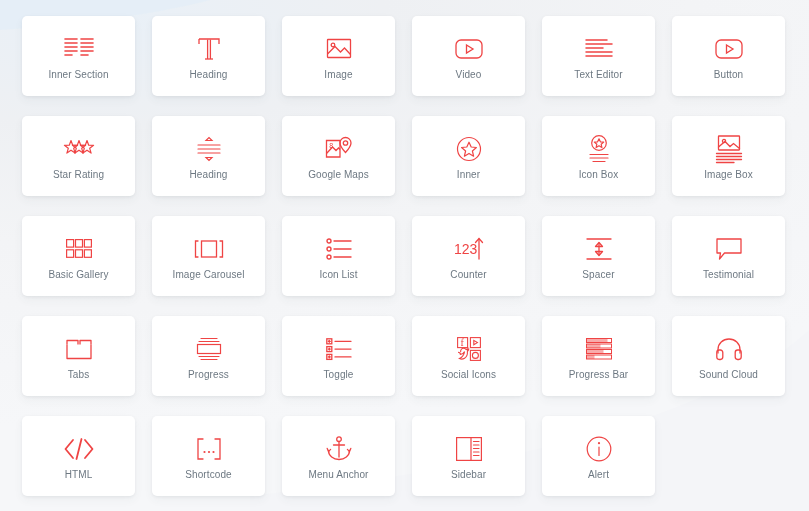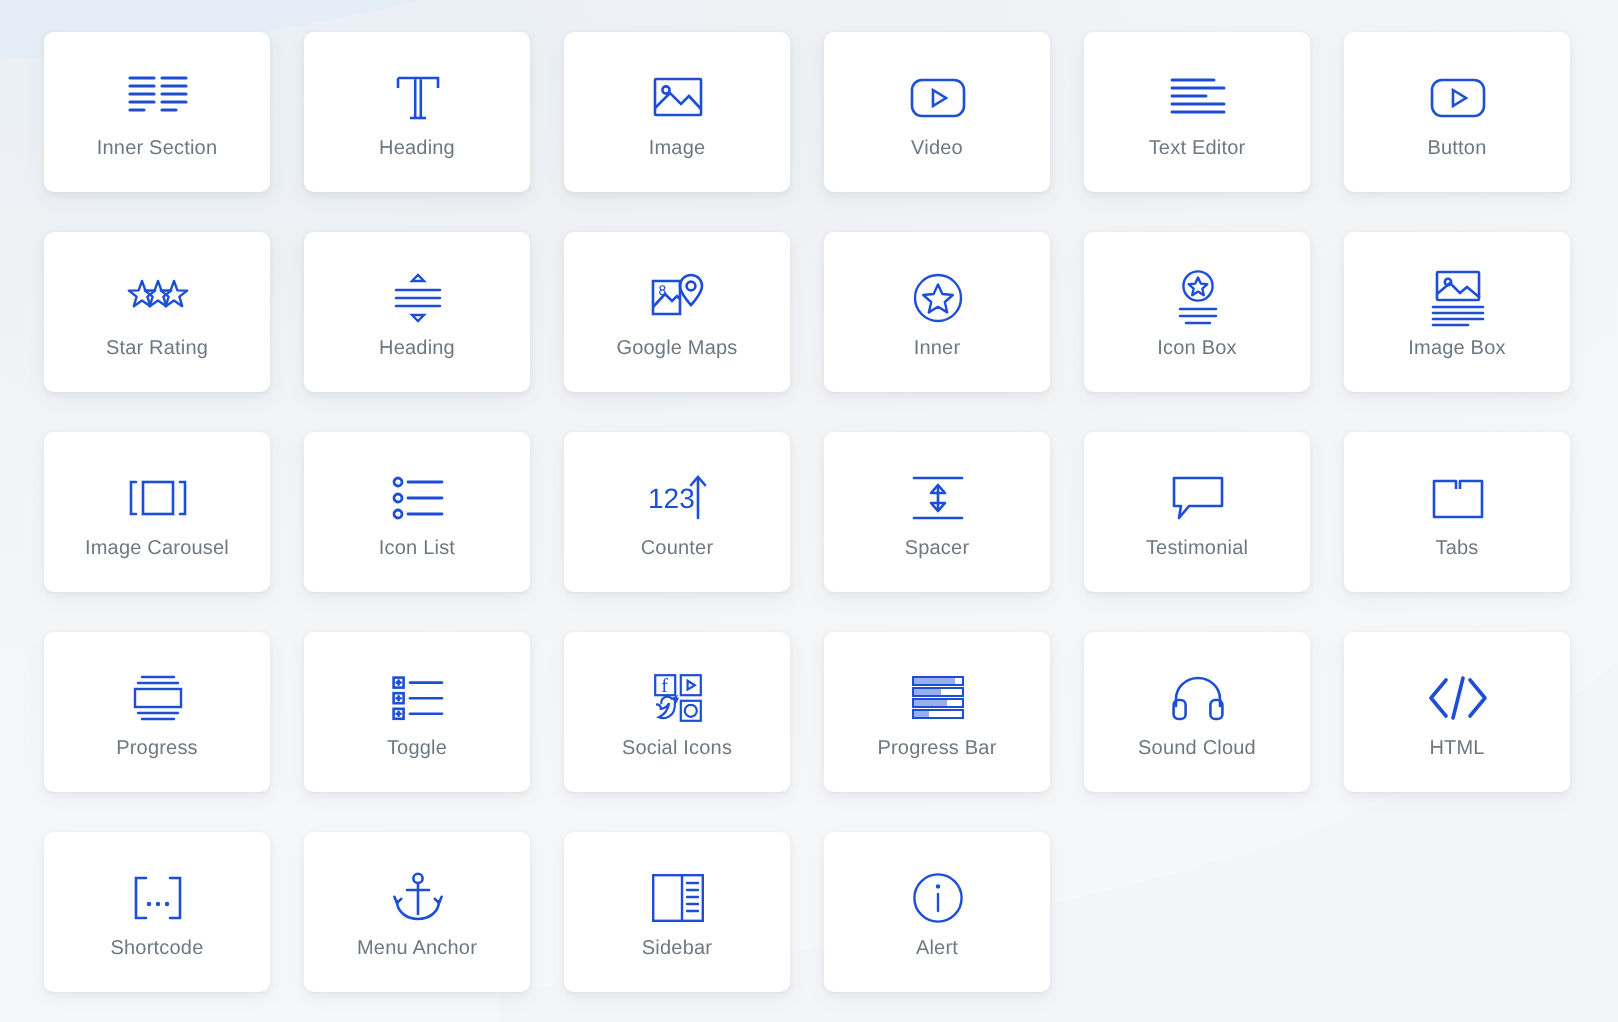--- a/index.html
+++ b/index.html
@@ -65,7 +65,7 @@
     display: flex;
     align-items: center;
     justify-content: flex-start;
-    color: #1d4ed8;
+    color: #ef4444;
     margin-bottom: 2px;
   }
   .widget-icon svg { display: block; overflow: visible; }

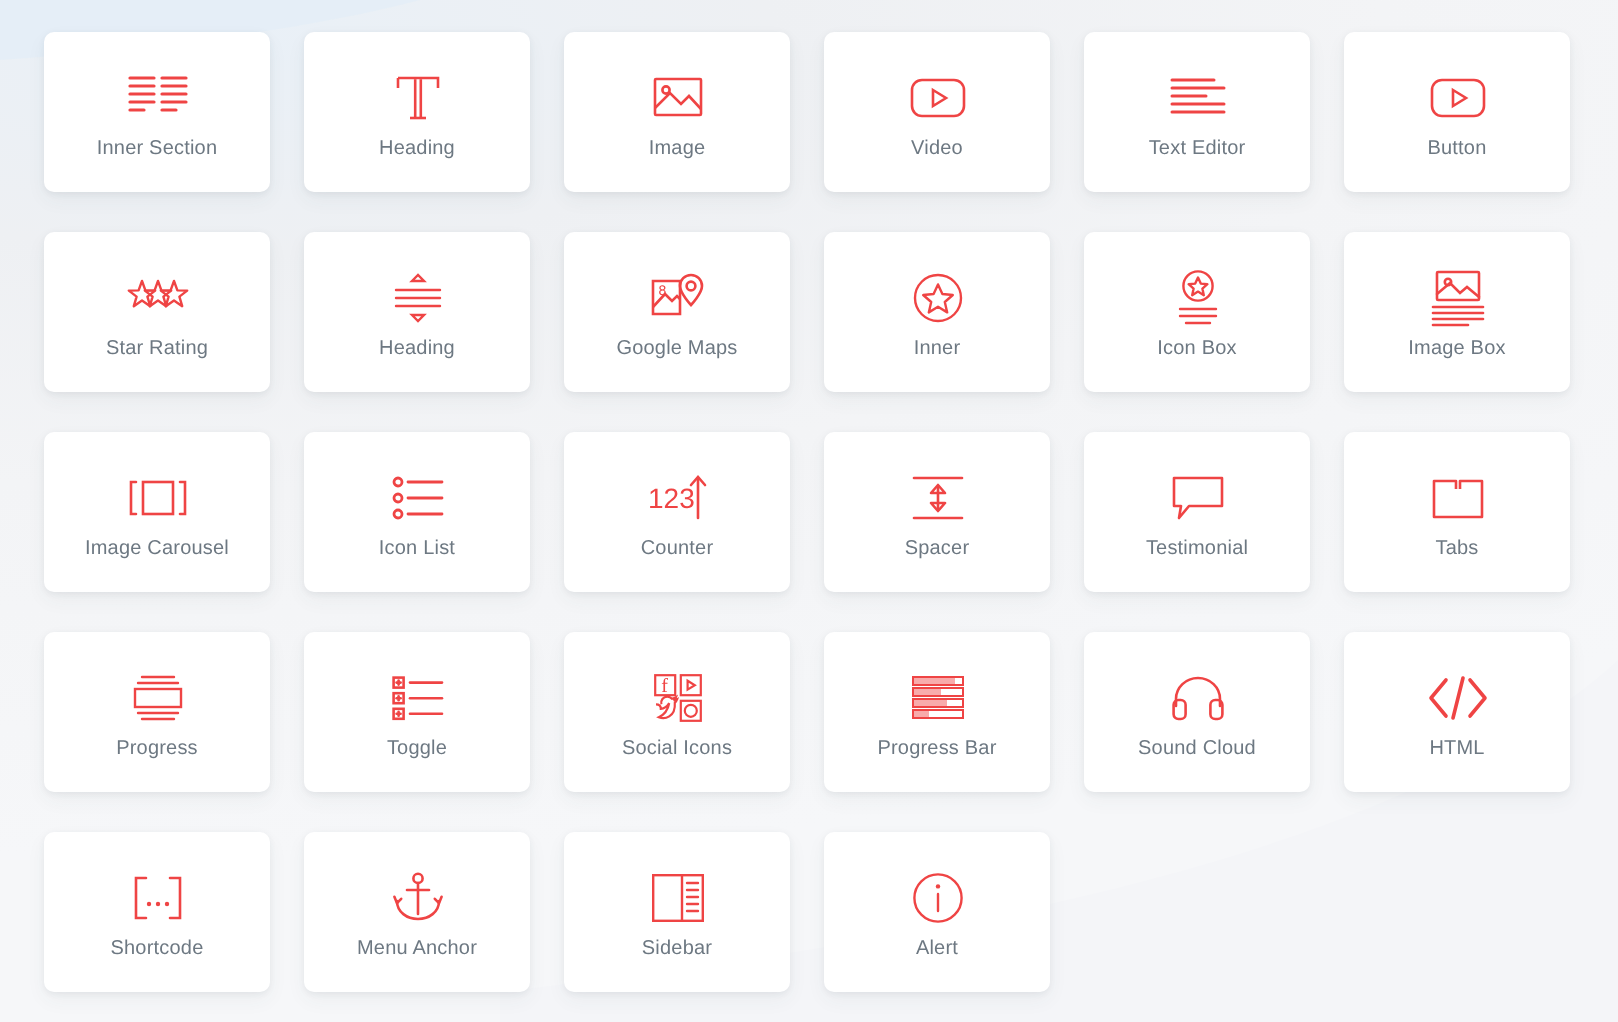--- a/index.html
+++ b/index.html
@@ -233,6 +233,19 @@
       </div>
       <div class="widget-card">
         <div class="widget-icon">
+          <svg width="26" height="19" viewBox="0 0 26 19" fill="none" stroke="currentColor" stroke-width="1.2">
+    <rect x="0.6" y="0.6" width="7" height="7.5"></rect>
+    <rect x="9.5" y="0.6" width="7" height="7.5"></rect>
+    <rect x="18.4" y="0.6" width="7" height="7.5"></rect>
+    <rect x="0.6" y="10.8" width="7" height="7.5"></rect>
+    <rect x="9.5" y="10.8" width="7" height="7.5"></rect>
+    <rect x="18.4" y="10.8" width="7" height="7.5"></rect>
+  </svg>
+        </div>
+        <div class="widget-label">Basic Gallery</div>
+      </div>
+      <div class="widget-card">
+        <div class="widget-icon">
           <svg width="30" height="20" viewBox="0 0 30 20" fill="none" stroke="currentColor" stroke-width="1.3" stroke-linecap="round">
     <rect x="7.5" y="2" width="15" height="16"></rect>
     <path d="M4 2 L1.5 2 L1.5 18 L4 18"></path>

